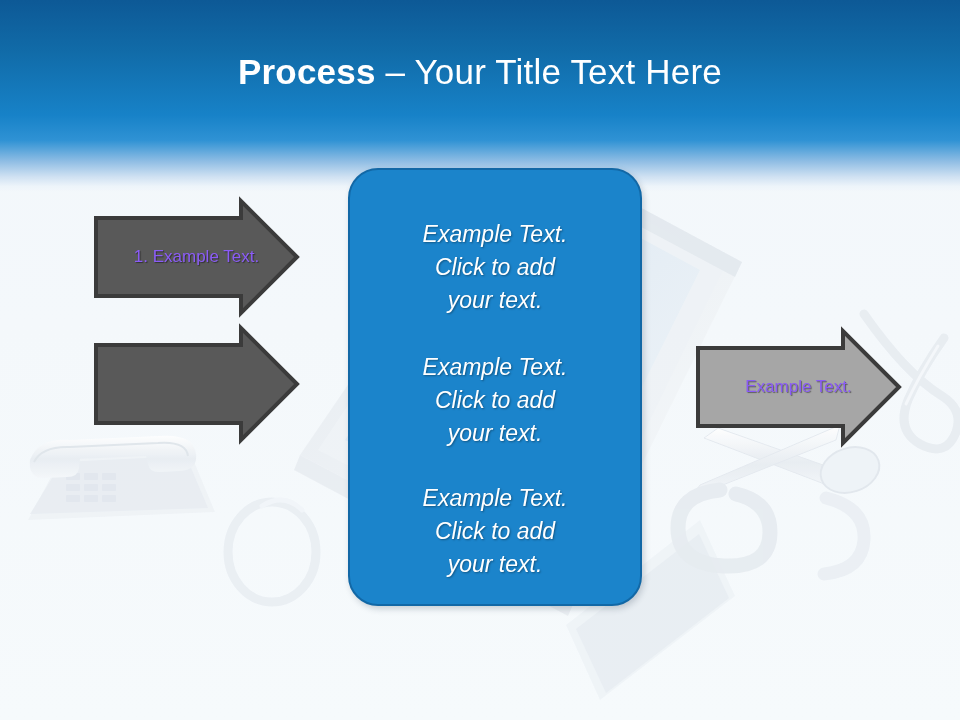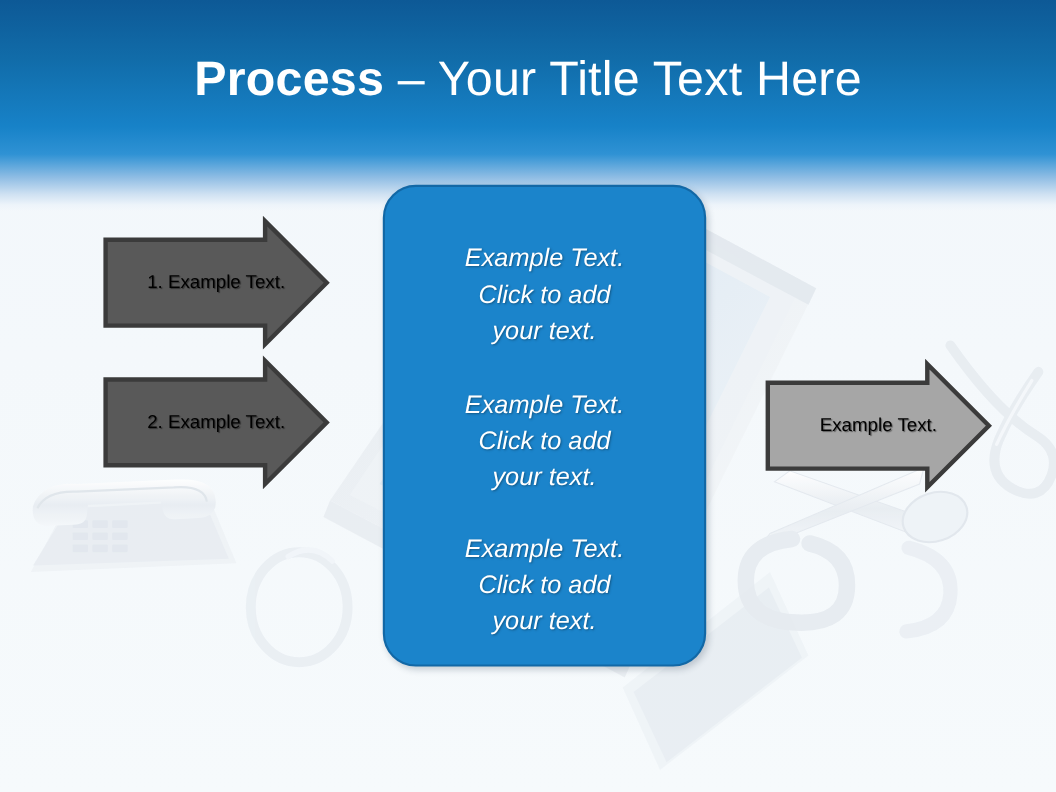--- a/index.html
+++ b/index.html
@@ -51,7 +51,7 @@
     width: 960px;
     text-align: center;
     color: #ffffff;
-    font-size: 44px;
+    font-size: 35px;
     line-height: 44px;
     letter-spacing: .2px;
     white-space: nowrap;

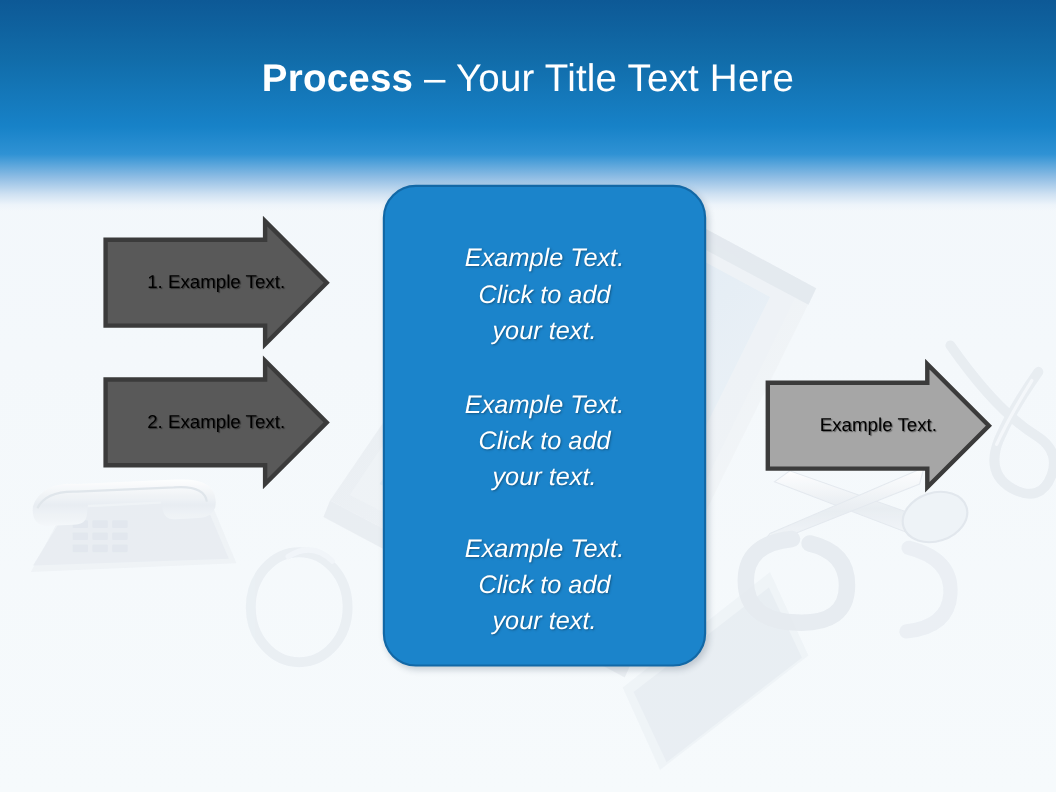--- a/index.html
+++ b/index.html
@@ -70,7 +70,7 @@
     left: 0;
     width: 100%;
     text-align: center;
-    color: #000000;
+    color: #8b5cf6;
     font-size: 17px;
     line-height: 20px;
     text-shadow: 1px 1px 1px rgba(0,0,0,.45);

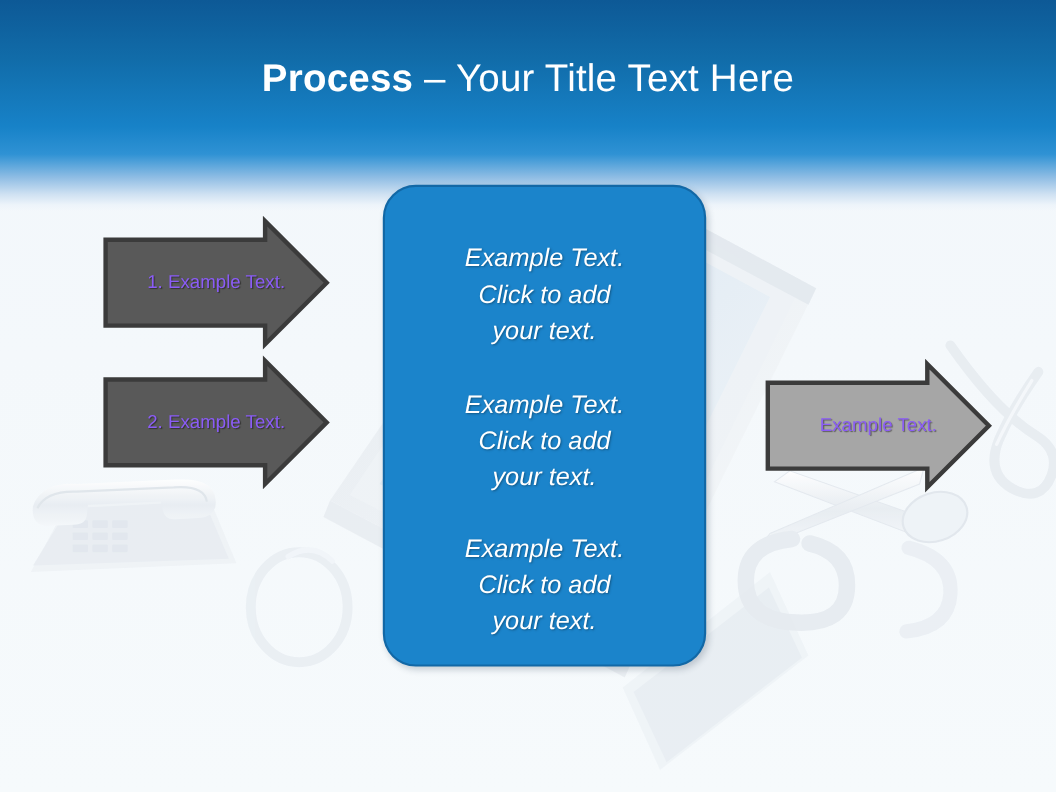--- a/index.html
+++ b/index.html
@@ -215,7 +215,6 @@
     <svg width="207" height="118" viewBox="0 0 207 118" xmlns="http://www.w3.org/2000/svg">
       <path d="M3 20 L148 20 L148 3 L204 59 L148 115 L148 98 L3 98 Z" fill="#595959" stroke="#3b3b3b" stroke-width="4" stroke-linejoin="miter"></path>
     </svg>
-    <div class="arrow-label">2. Example Text.</div>
   </div>
 
 

